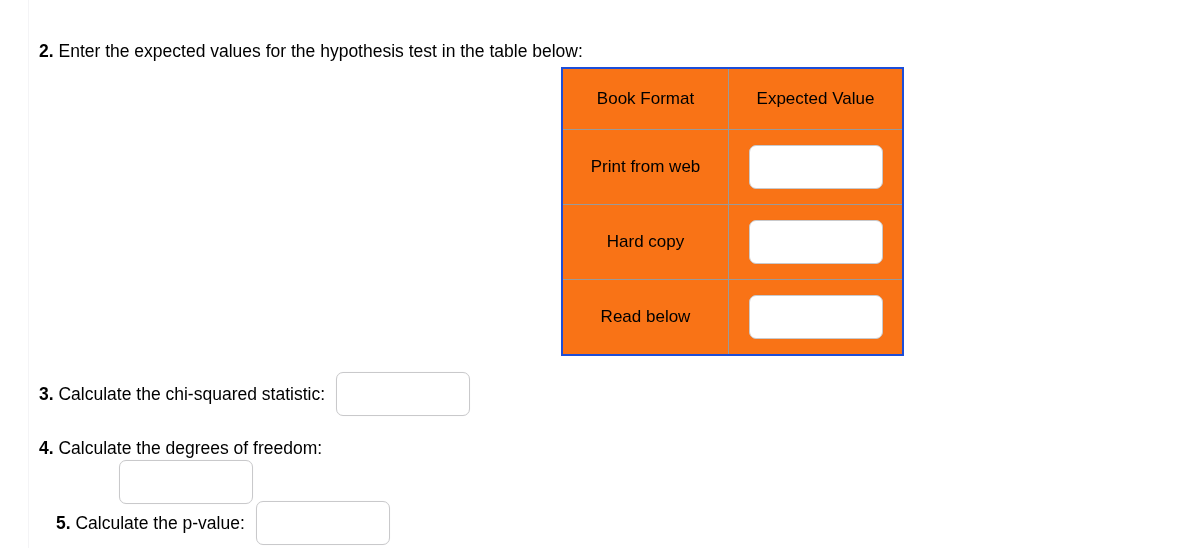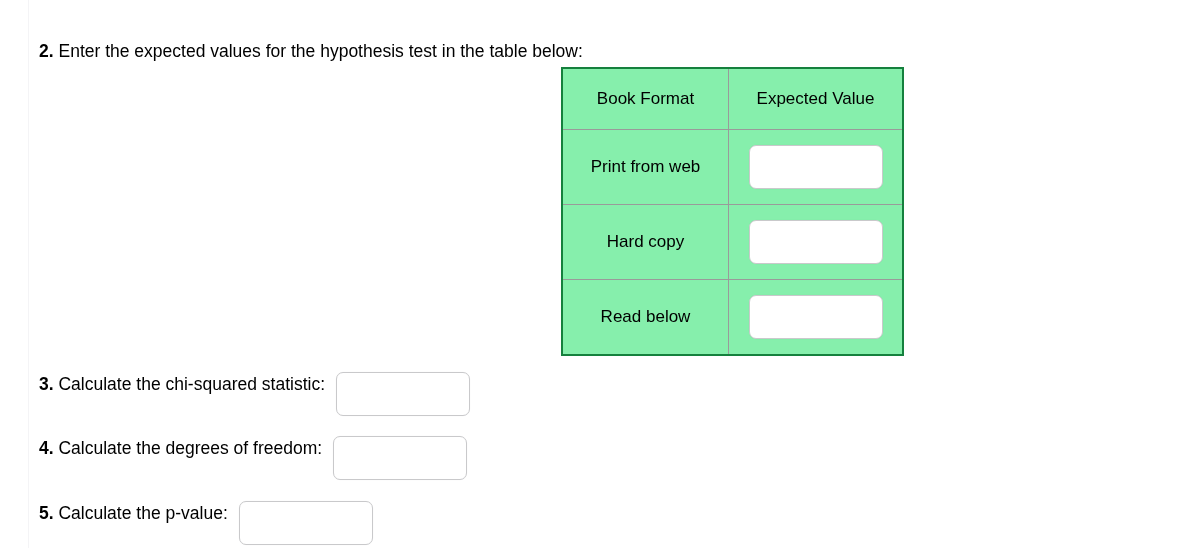--- a/index.html
+++ b/index.html
@@ -61,8 +61,8 @@
   }
   table.expected-table {
     border-collapse: collapse;
-    border: 2px solid #15803d;
-    background: #86efac;
+    border: 2px solid #1d4ed8;
+    background: #f97316;
   }
   table.expected-table td {
     border: 1px solid #9a9a9a;

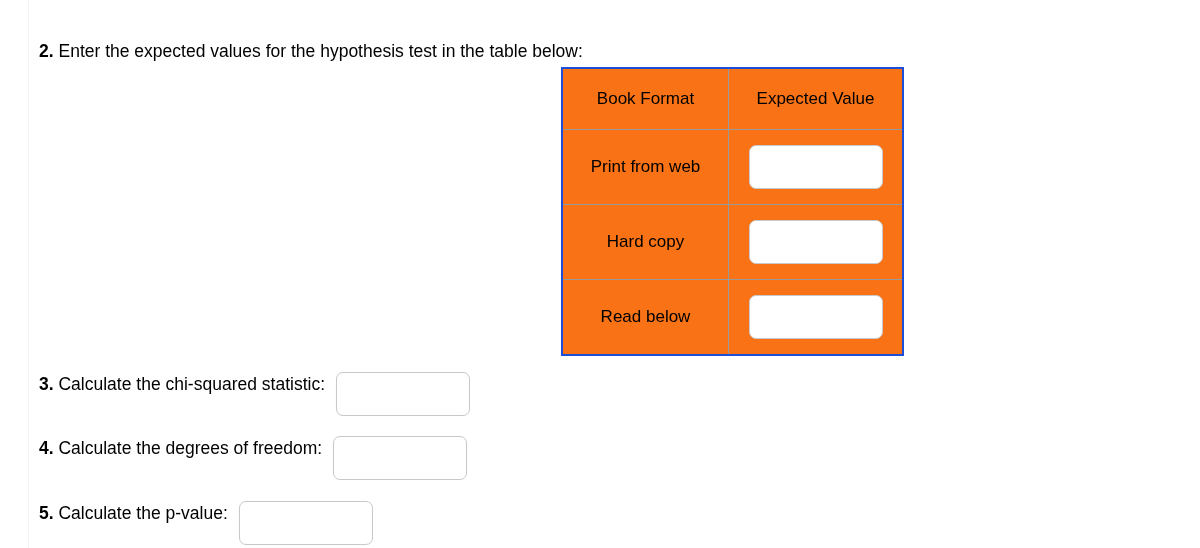--- a/index.html
+++ b/index.html
@@ -106,7 +106,7 @@
   .qrow {
     position: absolute;
     display: flex;
-    align-items: flex-start;
+    align-items: center;
     white-space: nowrap;
   }
   .qrow .qlabel {

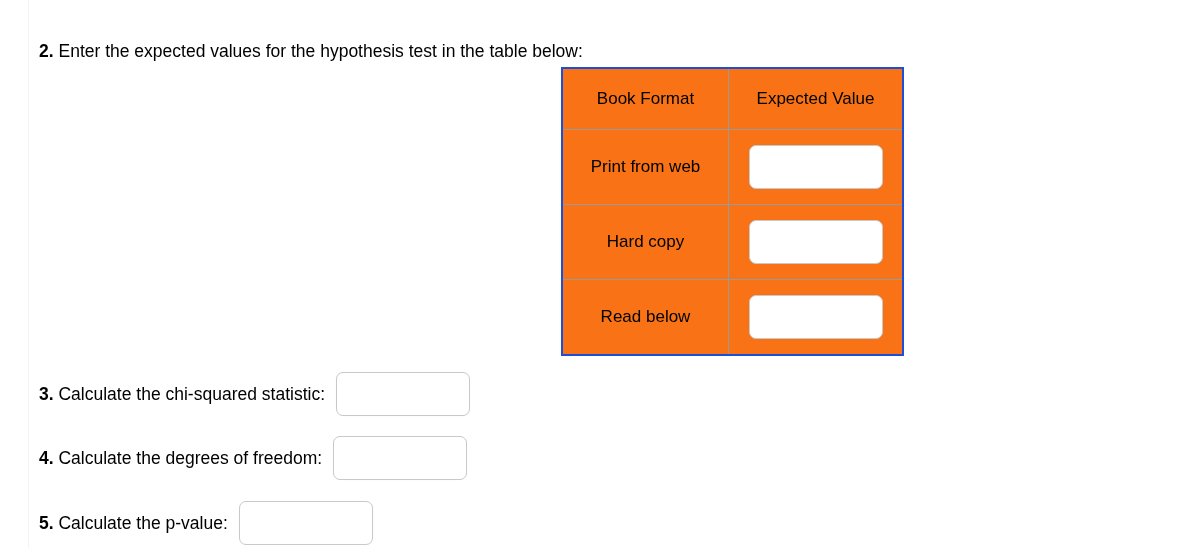--- a/index.html
+++ b/index.html
@@ -119,7 +119,7 @@
     height: 44px;
   }
   #q3 { left: 39px; top: 372px; }
-  #q4 { left: 39px; top: 436px; }
+  #q4 { left: 39px; top: 436px; flex-direction: column; }
   #q5 { left: 39px; top: 501px; }
 </style>
 </head>

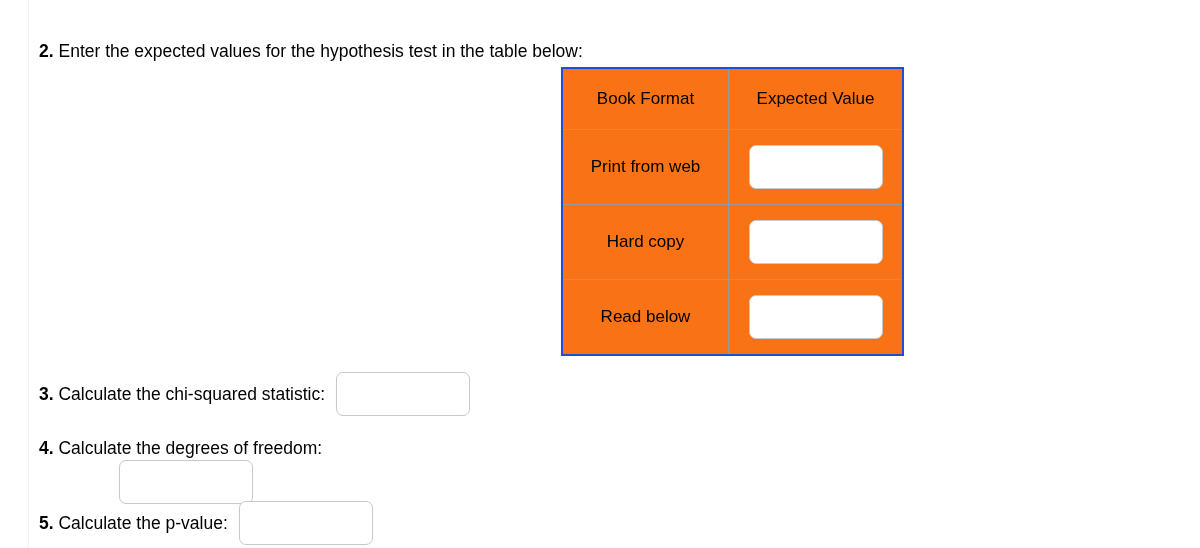--- a/index.html
+++ b/index.html
@@ -120,7 +120,7 @@
   }
   #q3 { left: 39px; top: 372px; }
   #q4 { left: 39px; top: 436px; flex-direction: column; }
-  #q5 { left: 39px; top: 501px; }
+  #q5 { left: 56px; top: 501px; }
 </style>
 </head>
 <body>

